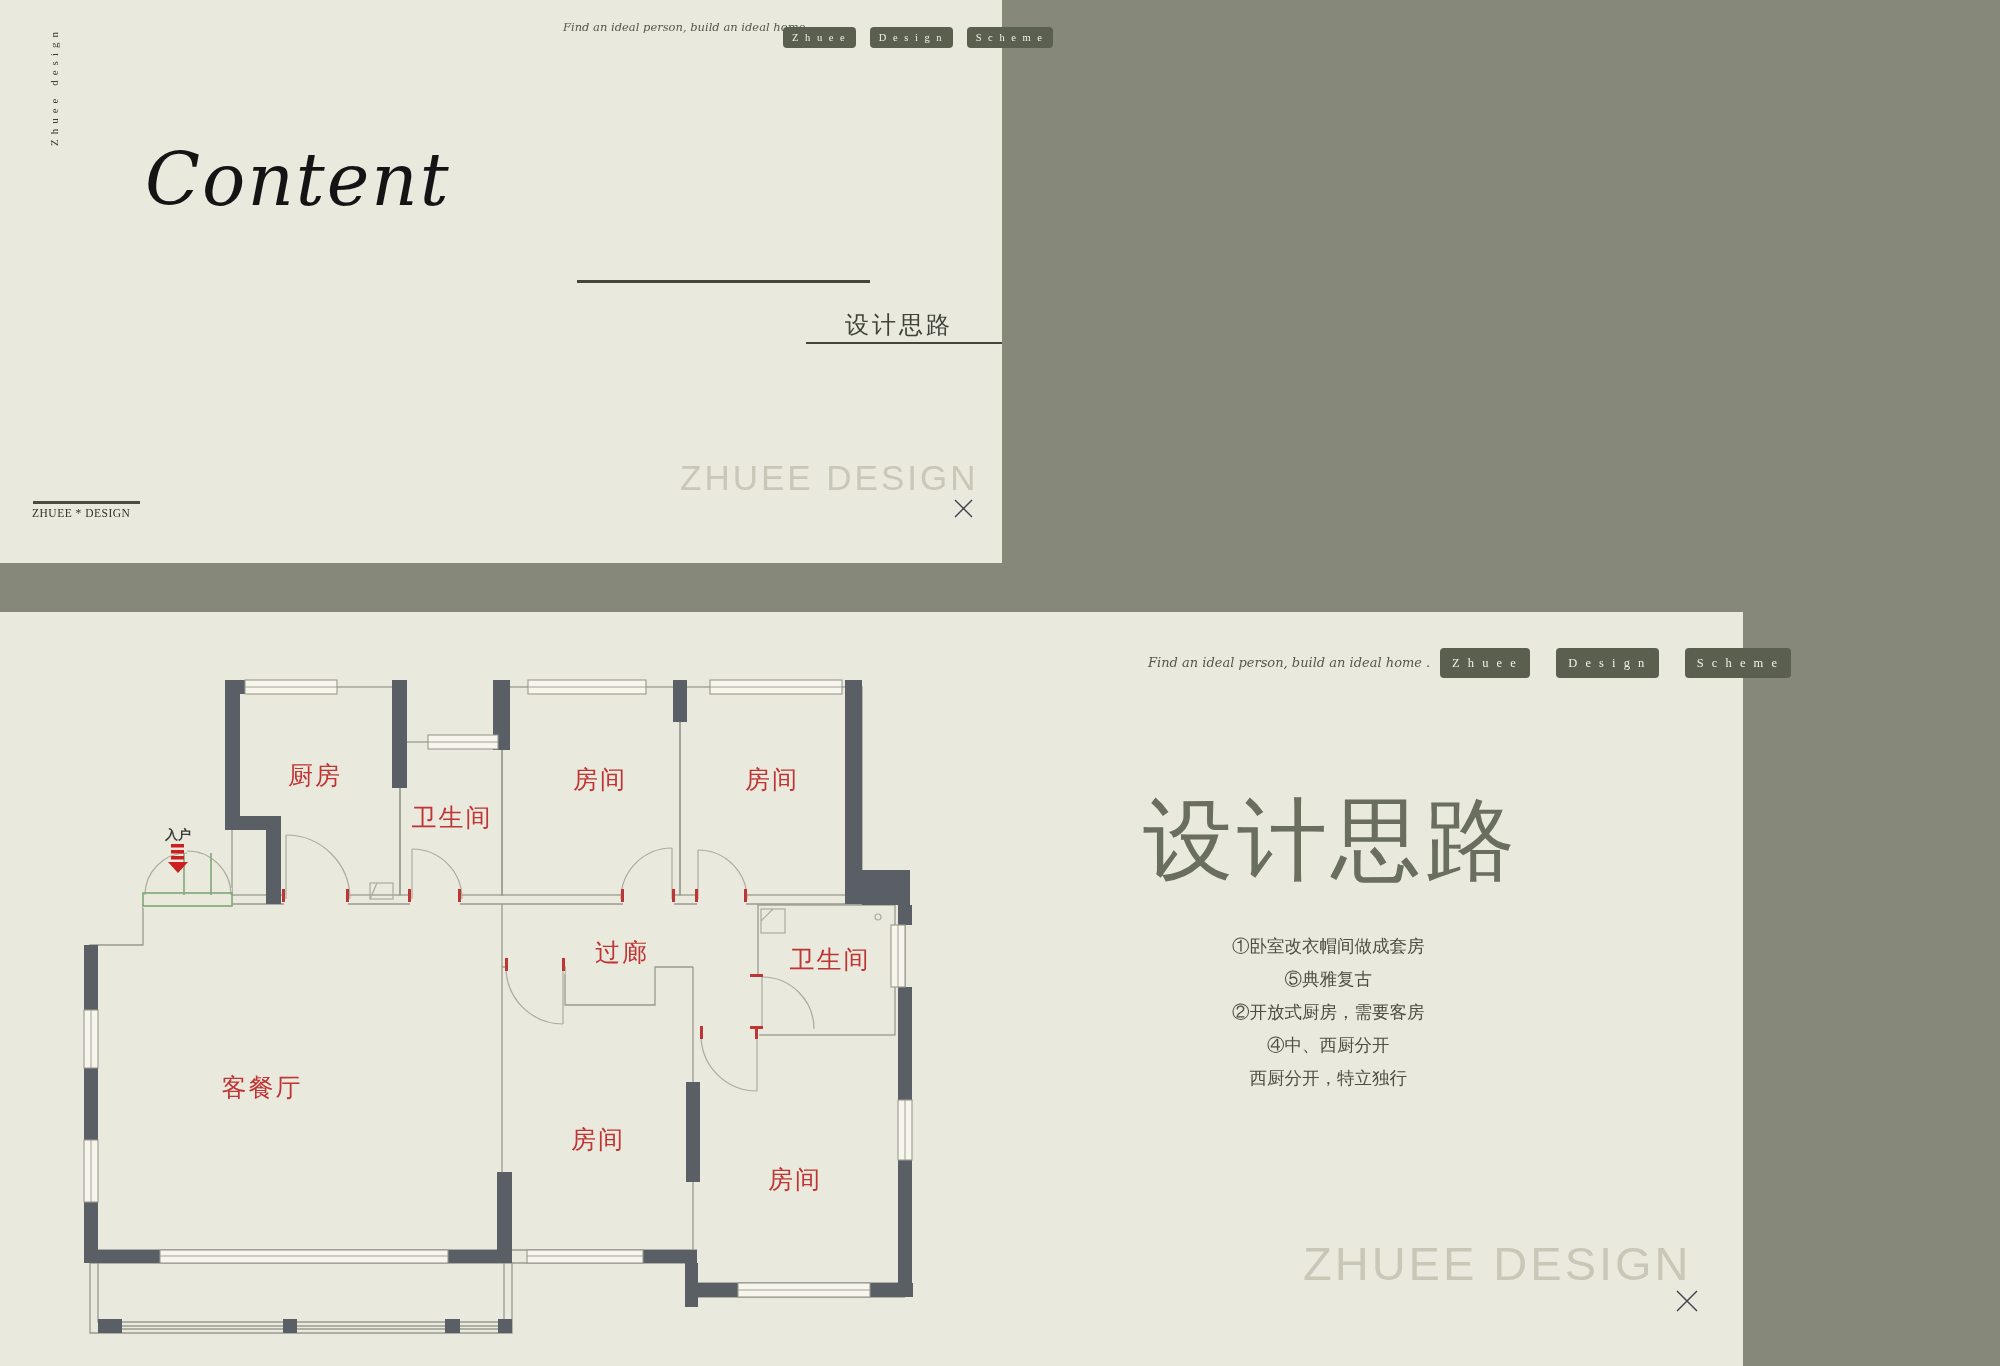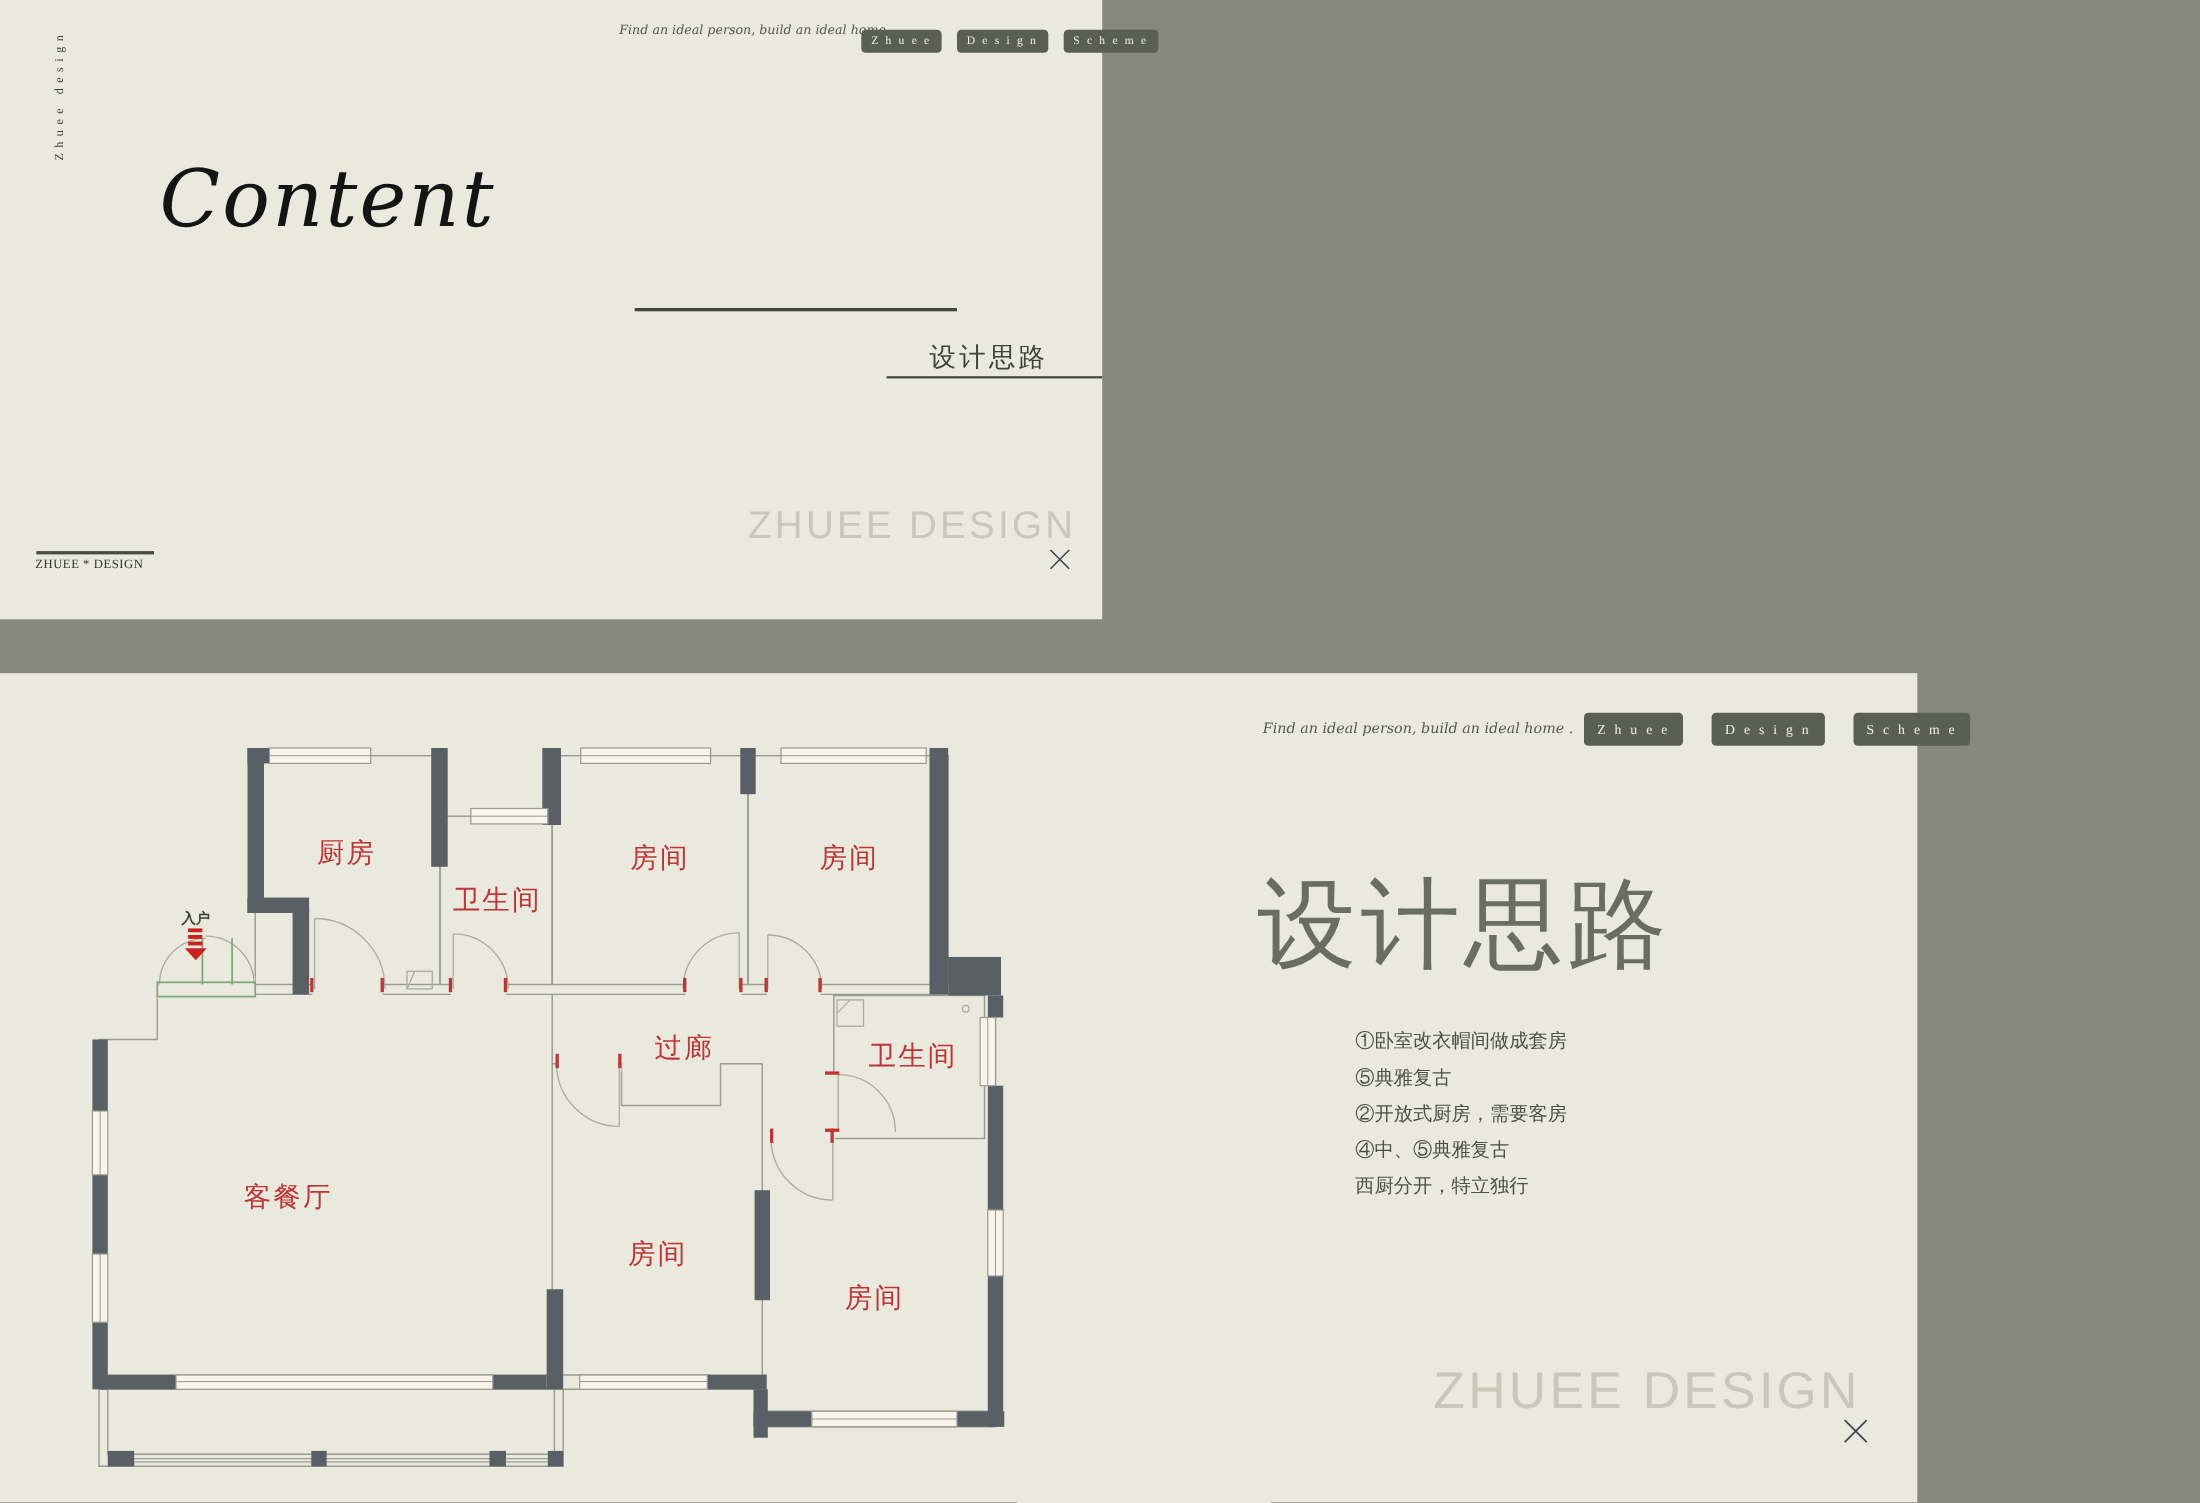--- a/index.html
+++ b/index.html
@@ -71,7 +71,7 @@
   .req{position:absolute;left:1232px;top:325px;display:flex;color:#4c4f43;font-size:17.5px;}
   .req-label{white-space:nowrap;}
   .req-list{list-style:none;margin:0;padding:0;}
-  .req-list li{margin:0 0 15px 0;line-height:18px;white-space:nowrap;}
+  .req-list li{margin:0 0 15px 0;line-height:18px;white-space:nowrap;text-align:center;}
   #floorplan{position:absolute;left:0;top:0;width:1000px;height:754px;}
   text.room-label{fill:#bf3434;font-size:25px;font-family:"Liberation Serif",serif;letter-spacing:2px;}
   text.entry-label{fill:#3b3e35;font-size:13px;font-family:"Liberation Serif",serif;font-weight:bold;}

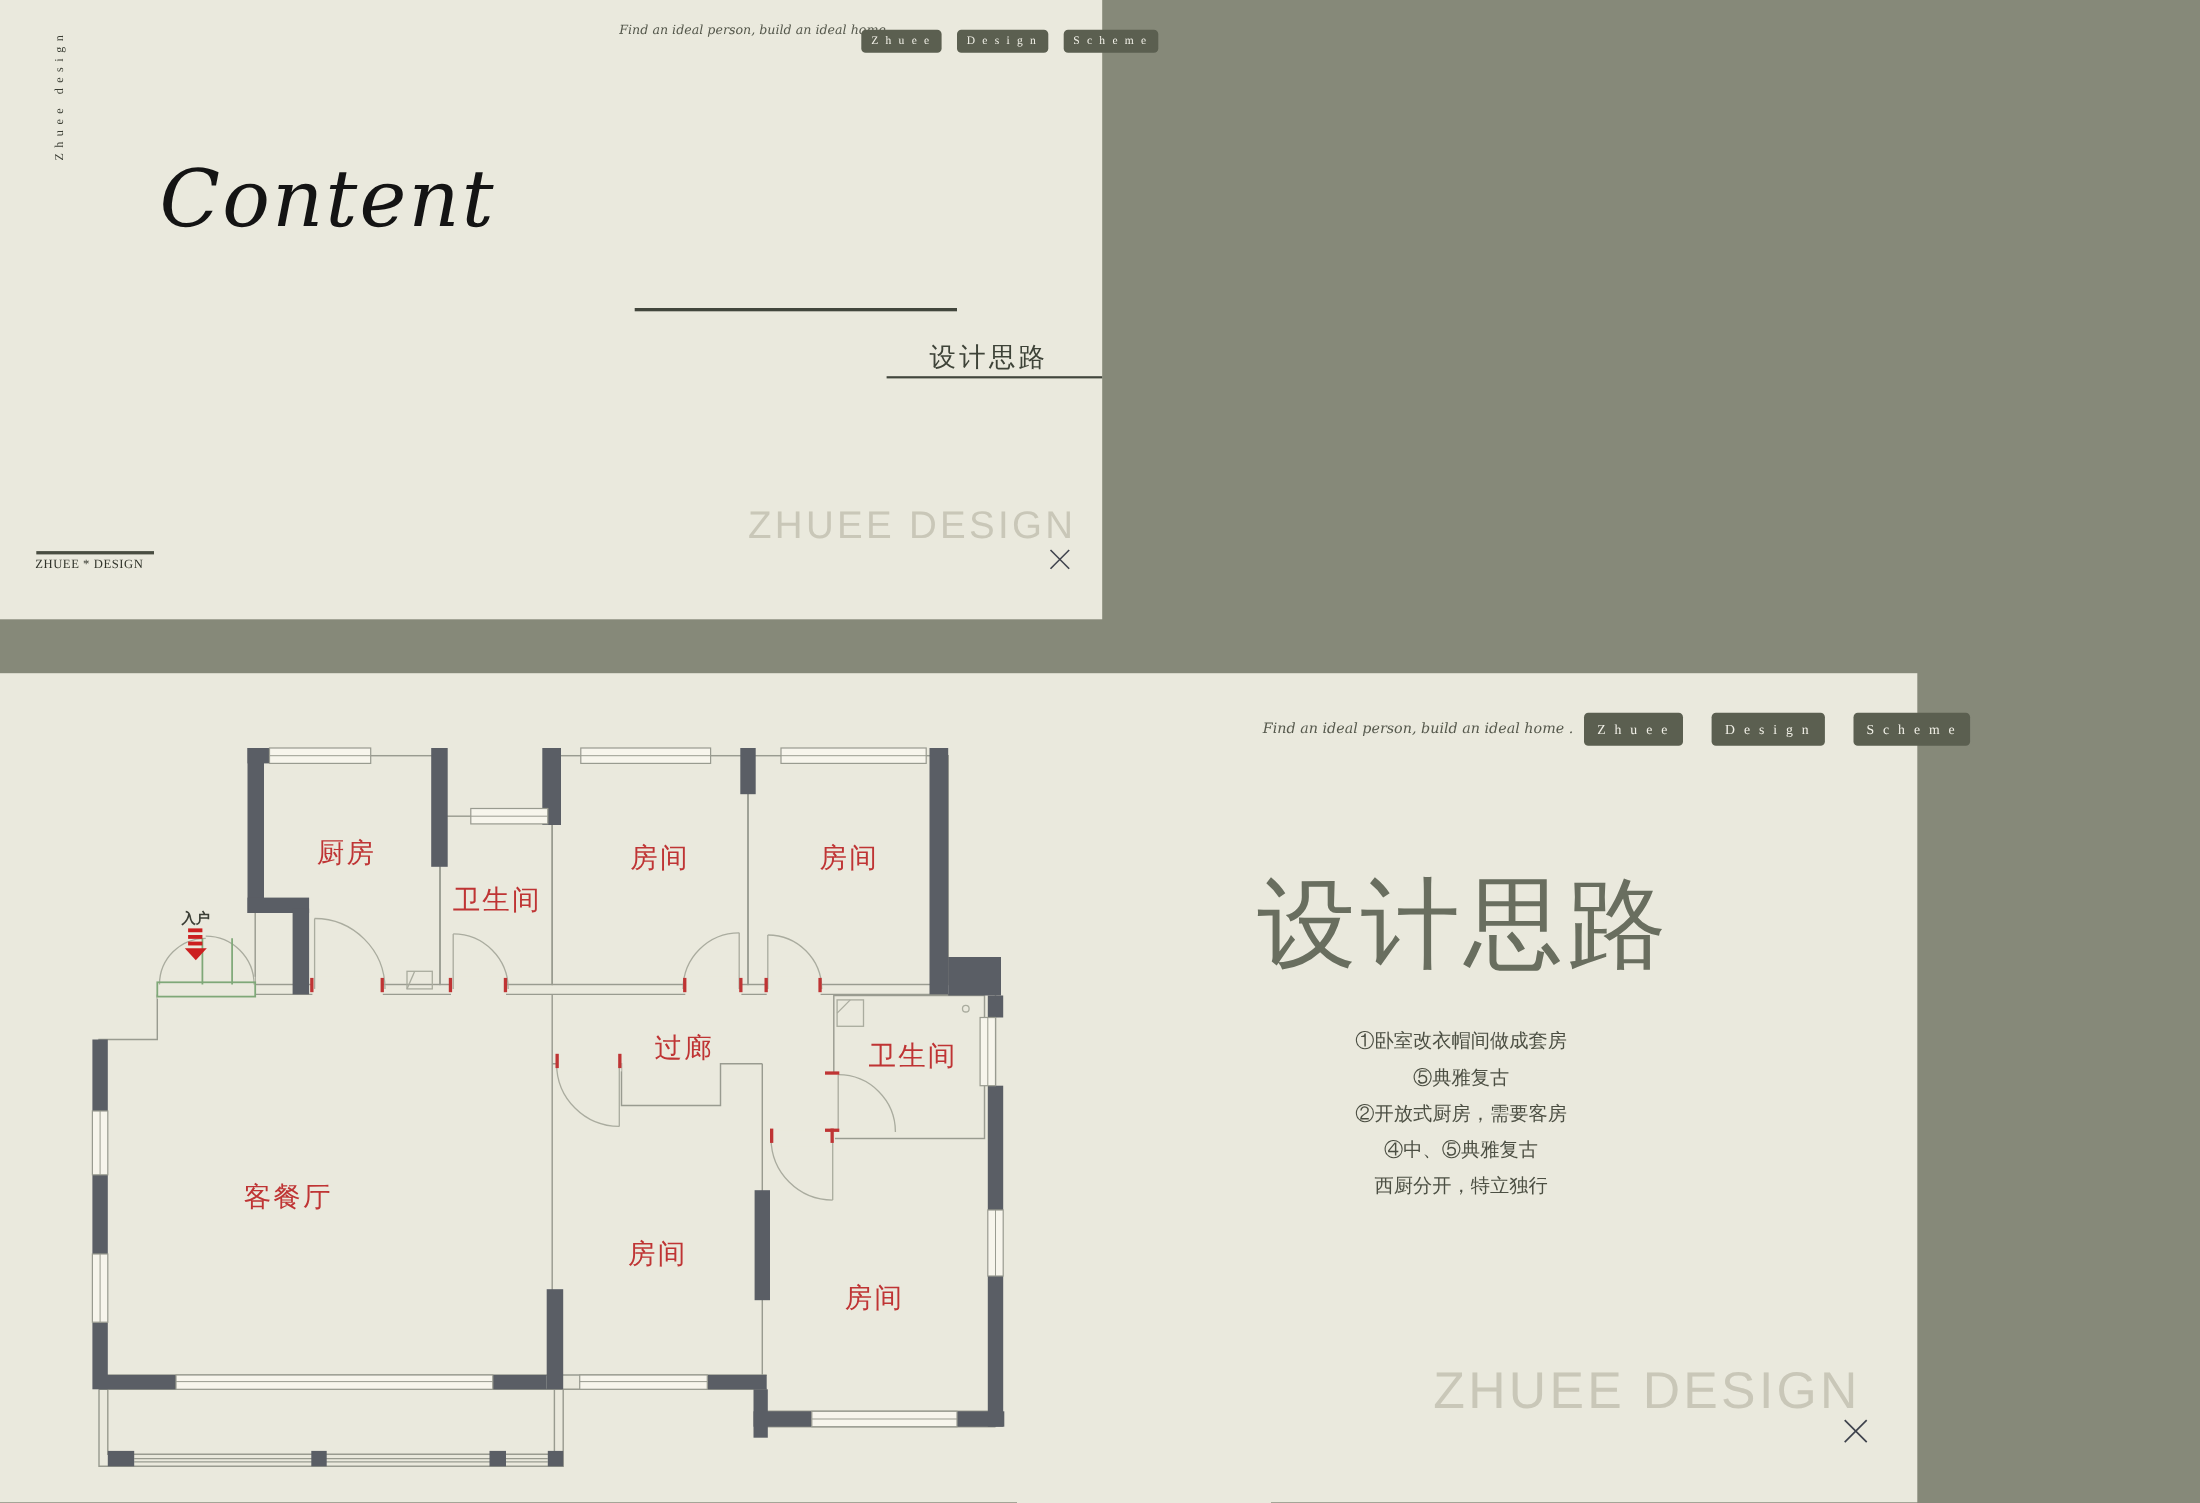--- a/index.html
+++ b/index.html
@@ -273,7 +273,7 @@
         <li>①卧室改衣帽间做成套房</li>
         <li>⑤典雅复古</li>
         <li>②开放式厨房，需要客房</li>
-        <li>④中、⑤典雅复古</li>
+        <li>④中、西厨分开</li>
         <li>西厨分开，特立独行</li>
       </ul>
   </div>

